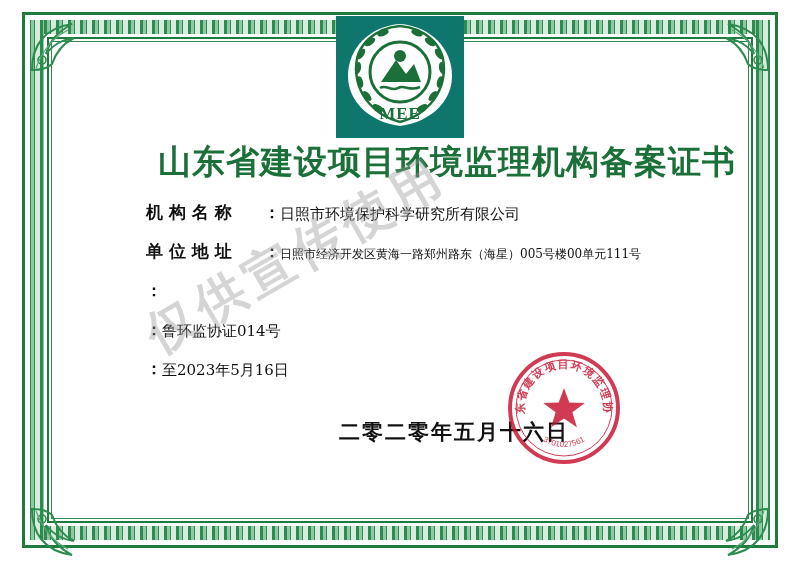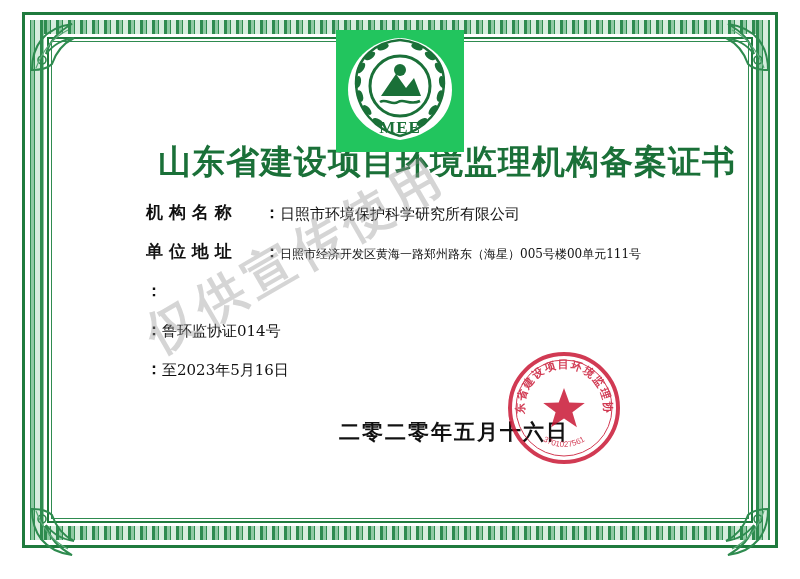--- a/index.html
+++ b/index.html
@@ -93,12 +93,12 @@
   .emblem {
     position: absolute;
     left: 50%;
-    top: 30px;
+    top: 16px;
     transform: translateX(-50%);
     width: 128px;
     height: 122px;
     z-index: 6;
-    background: #22c55e;
+    background: #0f766e;
   }
 
   

